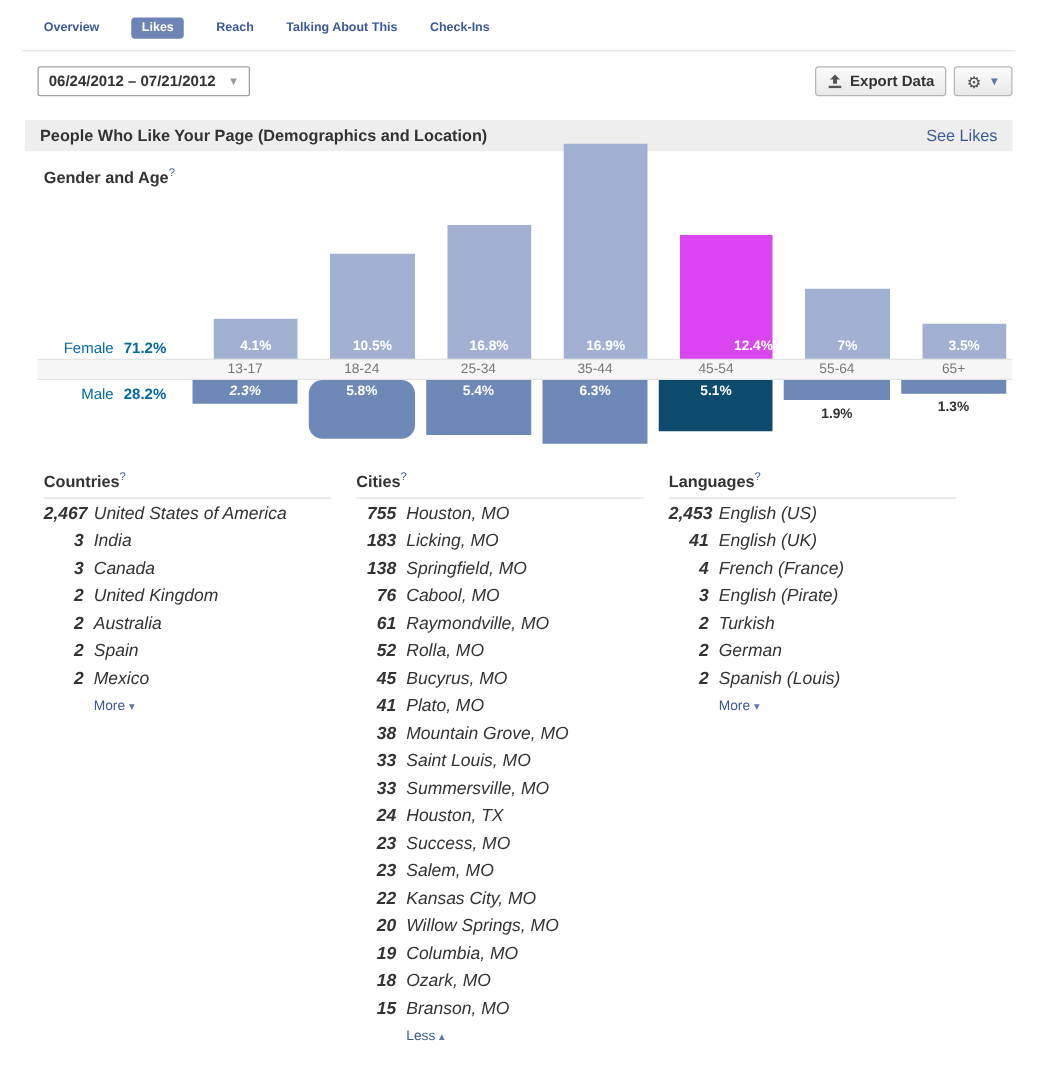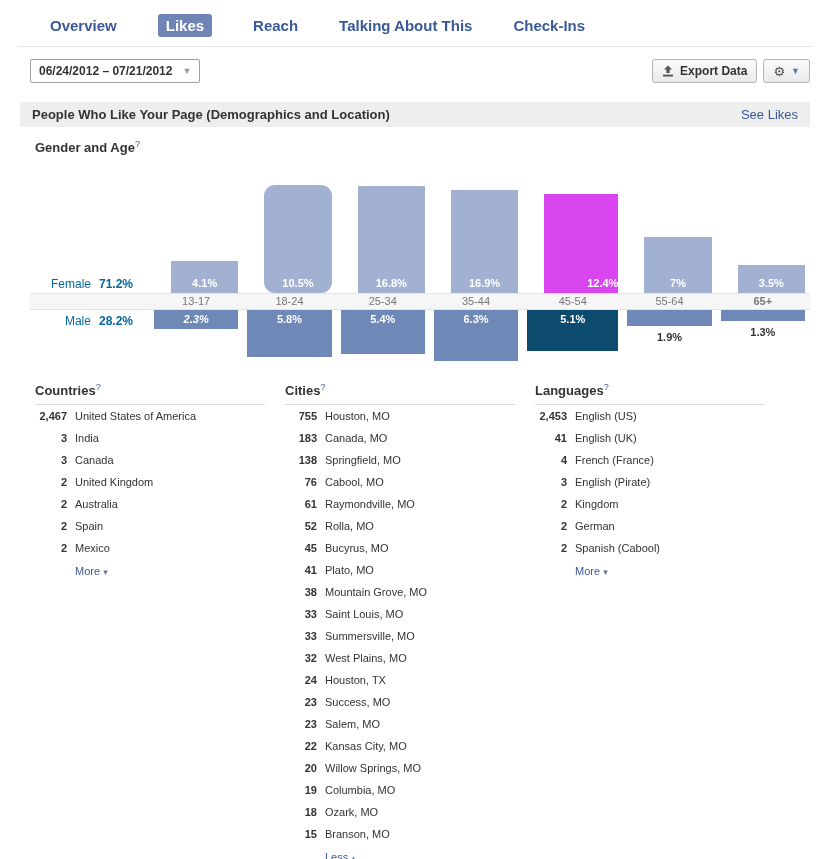--- a/index.html
+++ b/index.html
@@ -9,7 +9,7 @@
 
   
   .nav { padding:14px 20px 0 35px; display:flex; align-items:center; gap:26px; }
-  .nav-item { font-size:15px; font-weight:bold; color:#3b5998;margin-left:15px; }
+  .nav-item { font-size:10px; font-weight:bold; color:#3b5998; }
   .nav-item.selected { background:#6d84b4; color:#fff; padding:3px 8px; border-radius:3px; }
   .nav-divider { height:1px; background:#e5e5e5; margin:9px 18px 0 18px; }
 

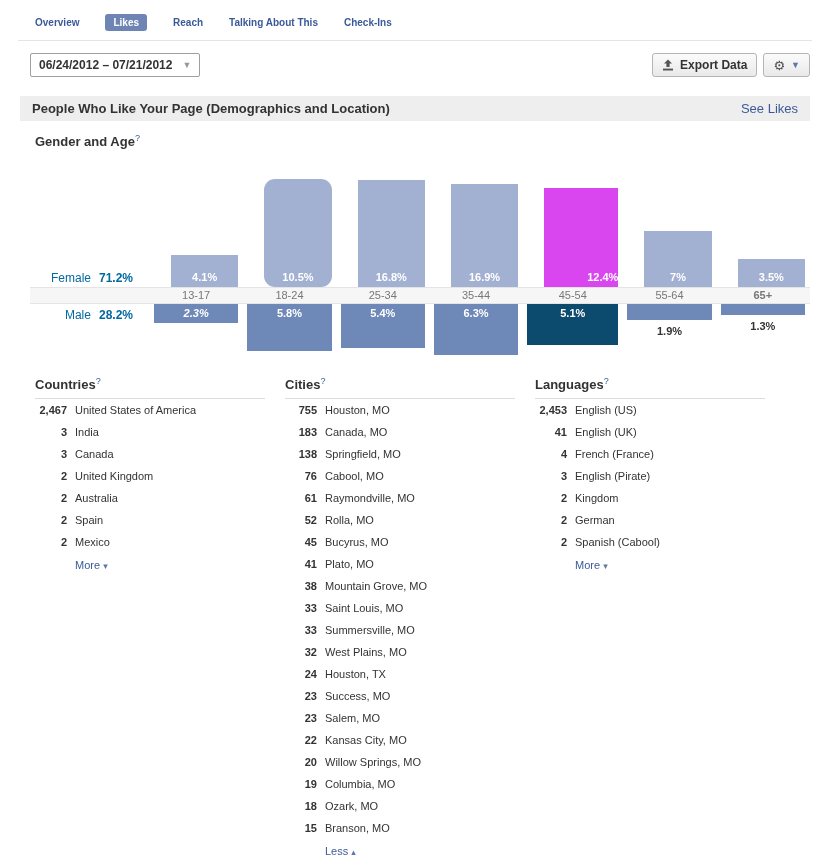--- a/index.html
+++ b/index.html
@@ -131,7 +131,7 @@
         </div>
       </div>
       <div class="fcell" style="grid-column: 3;">
-        <div class="bar fbar" style="height: 108px; background: rgb(162, 177, 210); border-radius: 11px;">
+        <div class="bar fbar" style="height: 84px; background: rgb(162, 177, 210);">
           <span class="pct">10.5%</span>
         </div>
       </div>

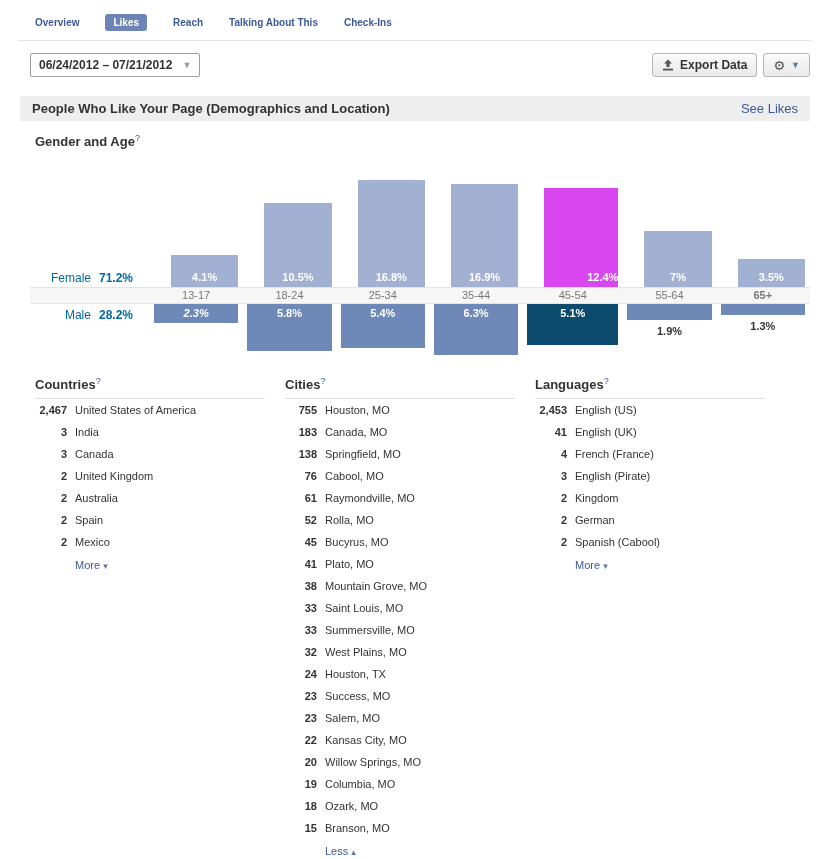--- a/index.html
+++ b/index.html
@@ -153,7 +153,7 @@
         </div>
       </div>
       <div class="fcell" style="grid-column: 5;">
-        <div class="bar fbar" style="height: 103px; background: rgb(162, 177, 210);">
+        <div class="bar fbar" style="height: 172px; background: rgb(162, 177, 210);">
           <span class="pct">16.9%</span>
         </div>
       </div>

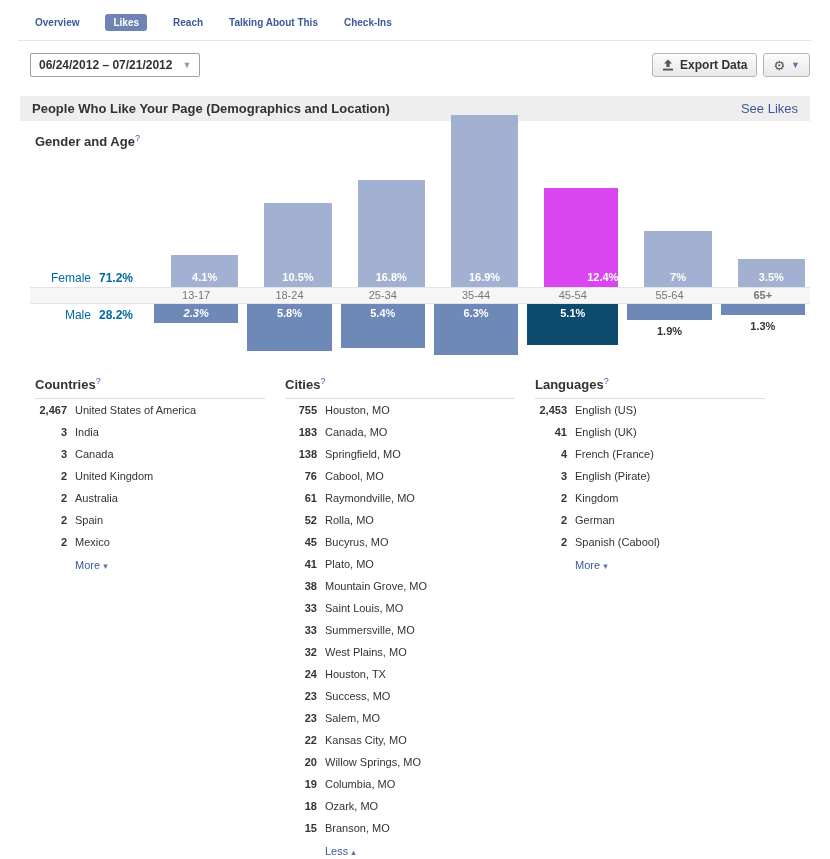--- a/index.html
+++ b/index.html
@@ -189,7 +189,7 @@
           <span class="pct">3.5%</span>
         </div>
       </div>
-      <div class="bcell" style="grid-column: 8; font-weight: bold;">65+</div>
+      <div class="bcell" style="grid-column: 8;">65+</div>
       <div class="mcell" style="grid-column: 8;">
         <div class="bar mbar" style="height: 10.4px; background: rgb(110, 136, 183);"></div>
         <span class="pct outside">1.3%</span>

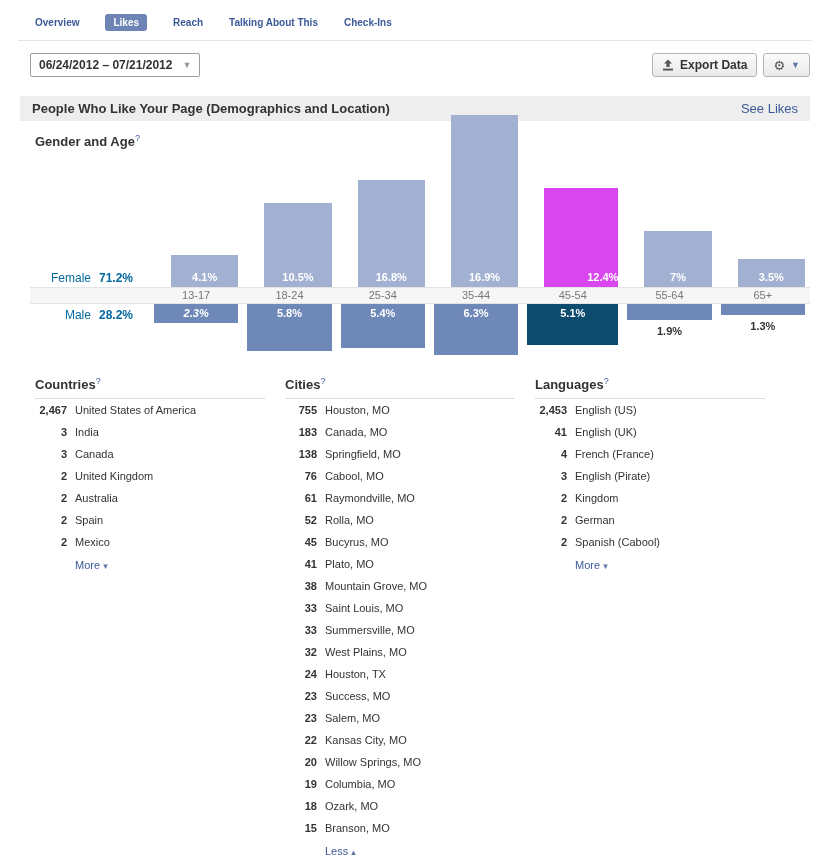--- a/index.html
+++ b/index.html
@@ -137,7 +137,7 @@
       </div>
       <div class="bcell" style="grid-column: 3;">18-24</div>
       <div class="mcell" style="grid-column: 3;">
-        <div class="bar mbar" style="height: 46.4px; background: rgb(110, 136, 183);">
+        <div class="bar mbar" style="height: 46.4px; background: rgb(110, 136, 183); border-radius: 11px;">
           <span class="pct">5.8%</span>
         </div>
       </div>

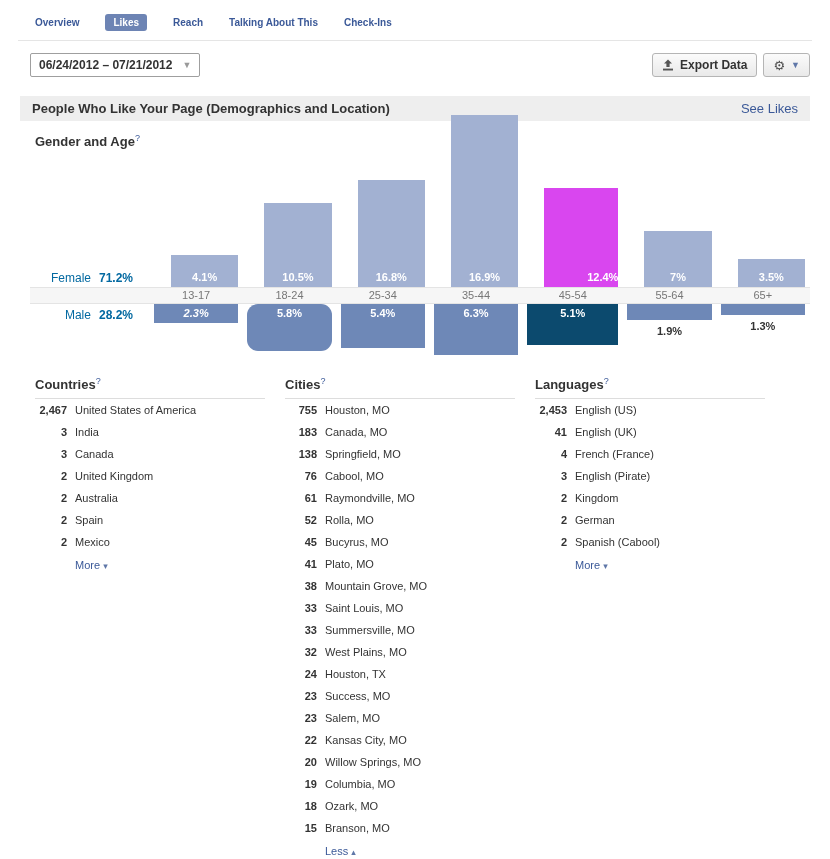--- a/index.html
+++ b/index.html
@@ -63,7 +63,7 @@
   .list-col { width:250px; }
   .list-title { font-size:13px; font-weight:bold; color:#333; }
   .list-rule { height:1px; background:#ddd; margin:5px 20px 0 0; }
-  .list-row { display:flex; line-height:22px; font-size:11px; }
+  .list-row { display:flex; line-height:22px; font-size:14px;font-style:italic; }
   .list-row:first-of-type { margin-top:2px; }
   .cnt { width:32px; text-align:right; font-weight:bold; color:#333; flex:none; }
   .nm { margin-left:8px; color:#333; }

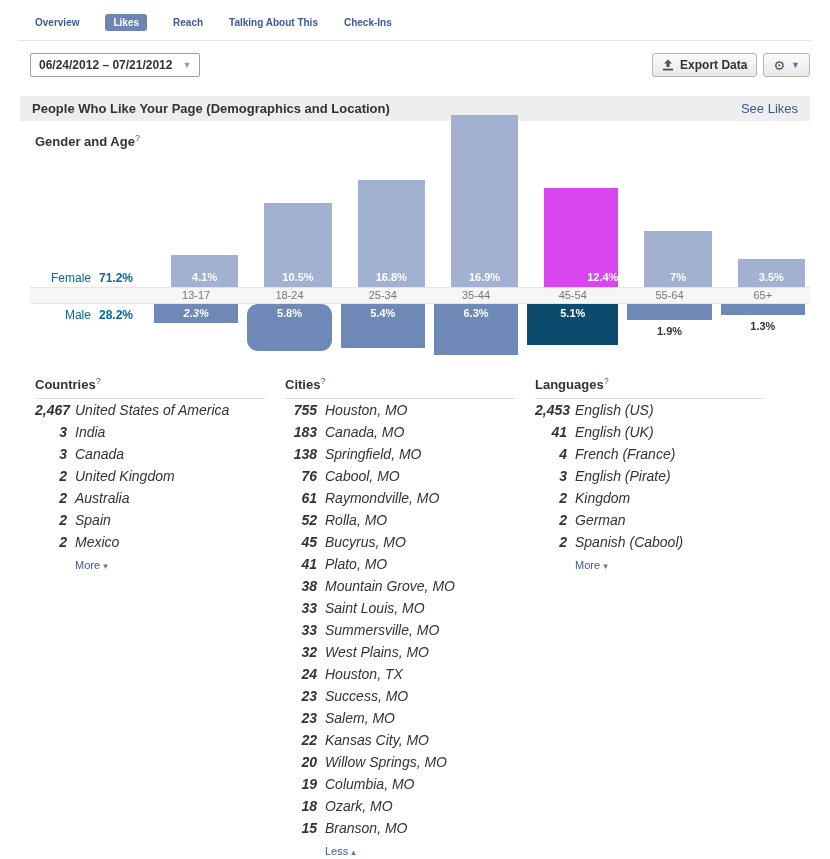--- a/index.html
+++ b/index.html
@@ -225,7 +225,7 @@
         <span class="nm">Houston, MO</span>
       </div><div class="list-row">
         <span class="cnt">183</span>
-        <span class="nm">Canada, MO</span>
+        <span class="nm">Licking, MO</span>
       </div><div class="list-row">
         <span class="cnt">138</span>
         <span class="nm">Springfield, MO</span>

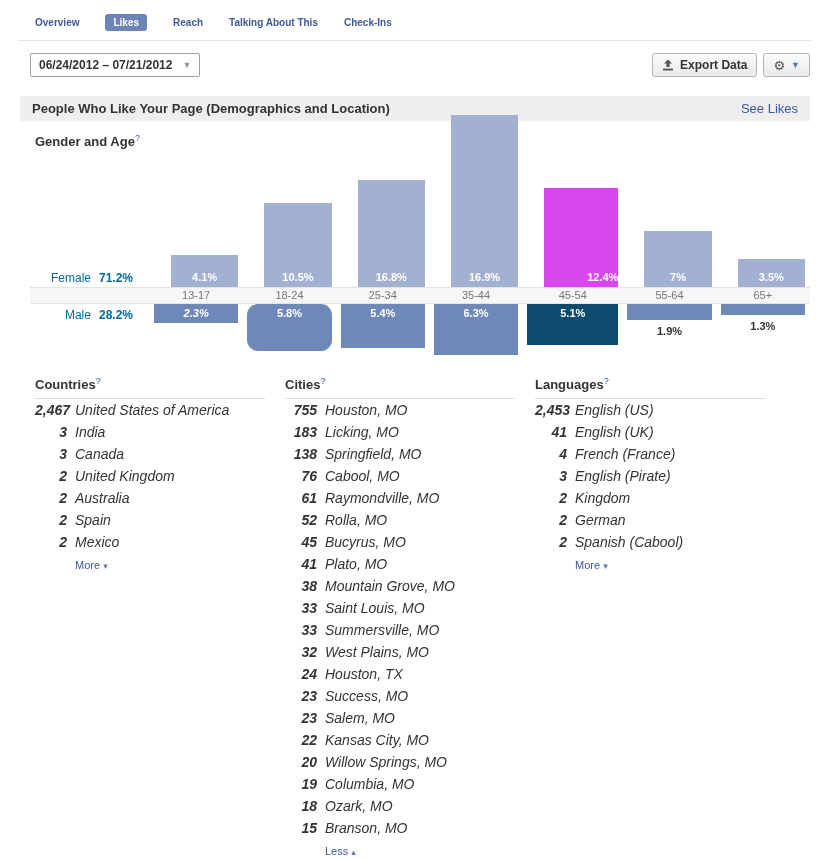--- a/index.html
+++ b/index.html
@@ -295,7 +295,7 @@
         <span class="nm">English (Pirate)</span>
       </div><div class="list-row">
         <span class="cnt">2</span>
-        <span class="nm">Kingdom</span>
+        <span class="nm">Turkish</span>
       </div><div class="list-row">
         <span class="cnt">2</span>
         <span class="nm">German</span>

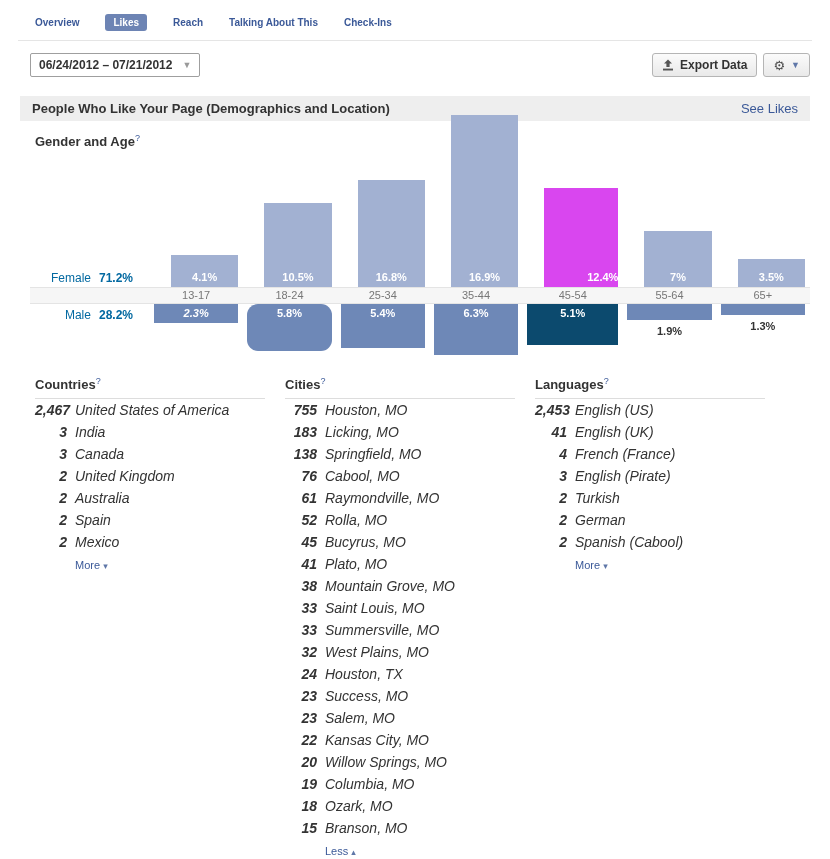--- a/index.html
+++ b/index.html
@@ -301,7 +301,7 @@
         <span class="nm">German</span>
       </div><div class="list-row">
         <span class="cnt">2</span>
-        <span class="nm">Spanish (Cabool)</span>
+        <span class="nm">Spanish (Louis)</span>
       </div><a class="more-link"><span>More </span><span class="tri">▾</span></a></div>
   </div>
 

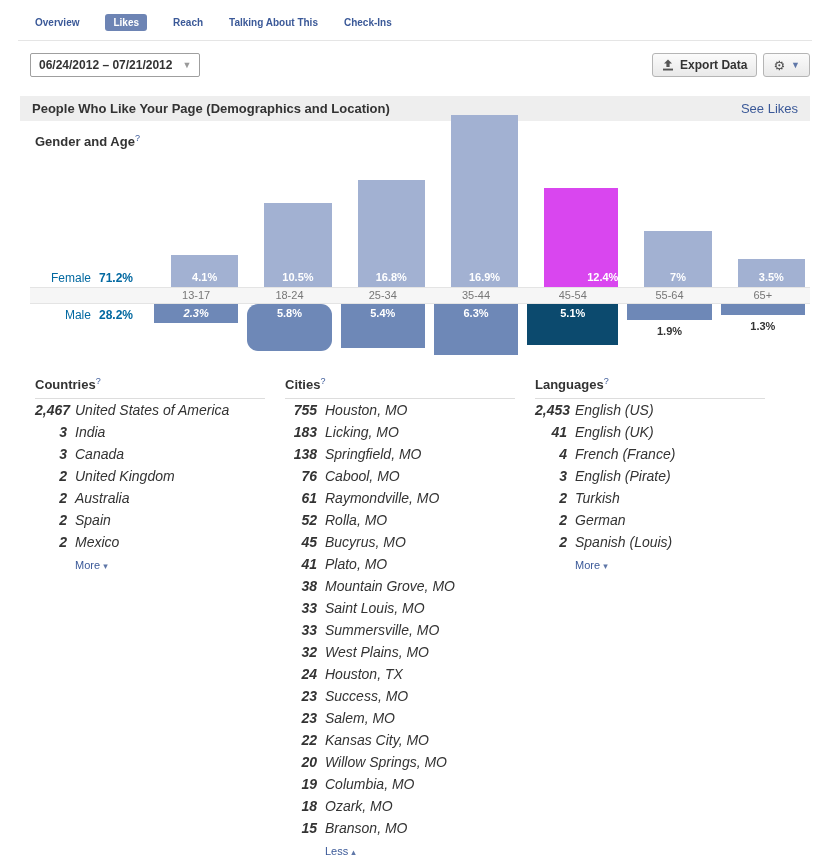--- a/index.html
+++ b/index.html
@@ -254,9 +254,6 @@
         <span class="cnt">33</span>
         <span class="nm">Summersville, MO</span>
       </div><div class="list-row">
-        <span class="cnt">32</span>
-        <span class="nm">West Plains, MO</span>
-      </div><div class="list-row">
         <span class="cnt">24</span>
         <span class="nm">Houston, TX</span>
       </div><div class="list-row">

